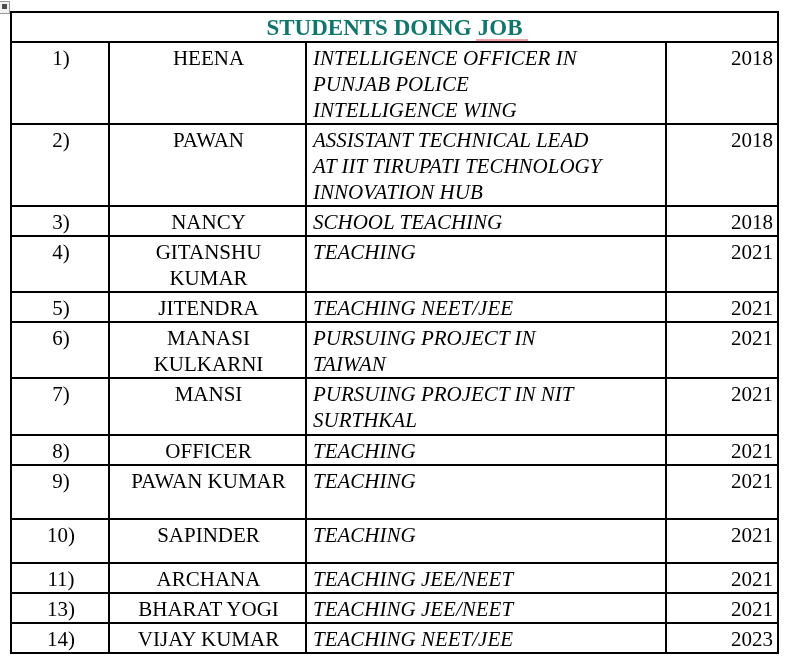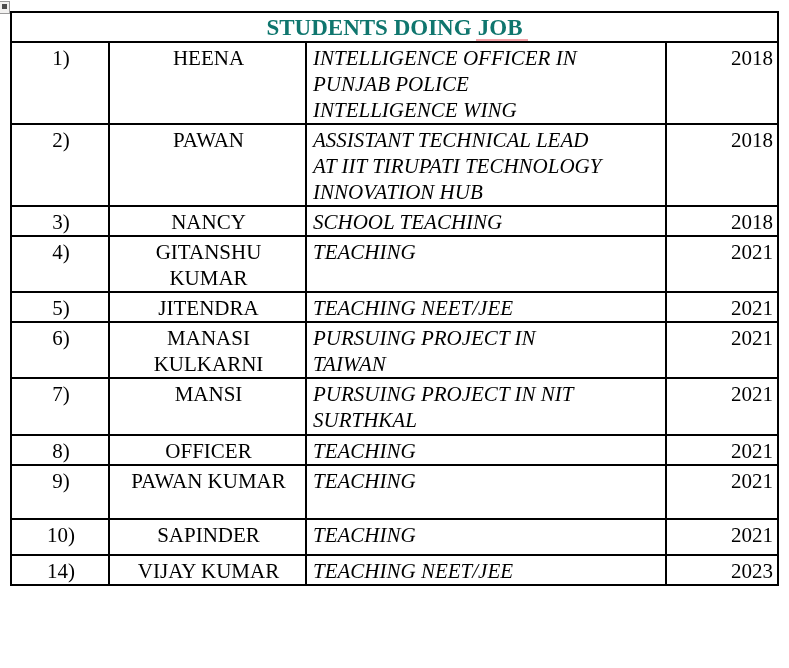--- a/index.html
+++ b/index.html
@@ -69,7 +69,7 @@
   tr.r1{height:78px}  tr.r2{height:80px}  tr.r3{height:26px}
   tr.r4{height:53px}  tr.r5{height:29px}  tr.r6{height:55px}
   tr.r7{height:57px}  tr.r8{height:26px}  tr.r9{height:54px}
-  tr.r10{height:36px} tr.r11{height:30px} tr.r12{height:27px}
+  tr.r10{height:44px} tr.r11{height:30px} tr.r12{height:27px}
   tr.r13{height:28px} tr.r14{height:27px}
 </style>
 </head>

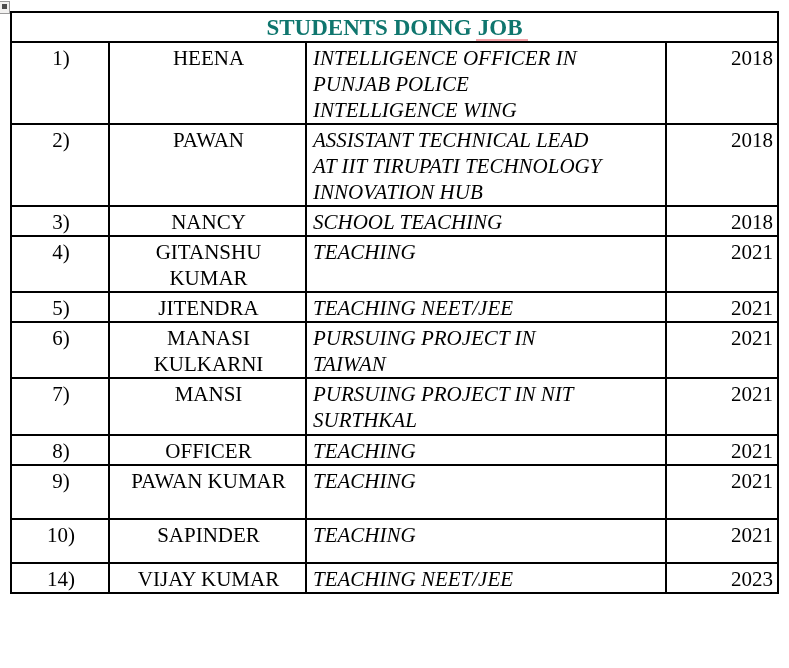--- a/index.html
+++ b/index.html
@@ -158,6 +158,12 @@
       <td class="c-job">TEACHING</td>
       <td class="c-year">2021</td>
     </tr>
+    <tr class="r11">
+      <td class="c-num">11)</td>
+      <td class="c-name">ARCHANA</td>
+      <td class="c-job">TEACHING JEE/NEET</td>
+      <td class="c-year">2021</td>
+    </tr>
     <tr class="r14">
       <td class="c-num">14)</td>
       <td class="c-name">VIJAY KUMAR</td>

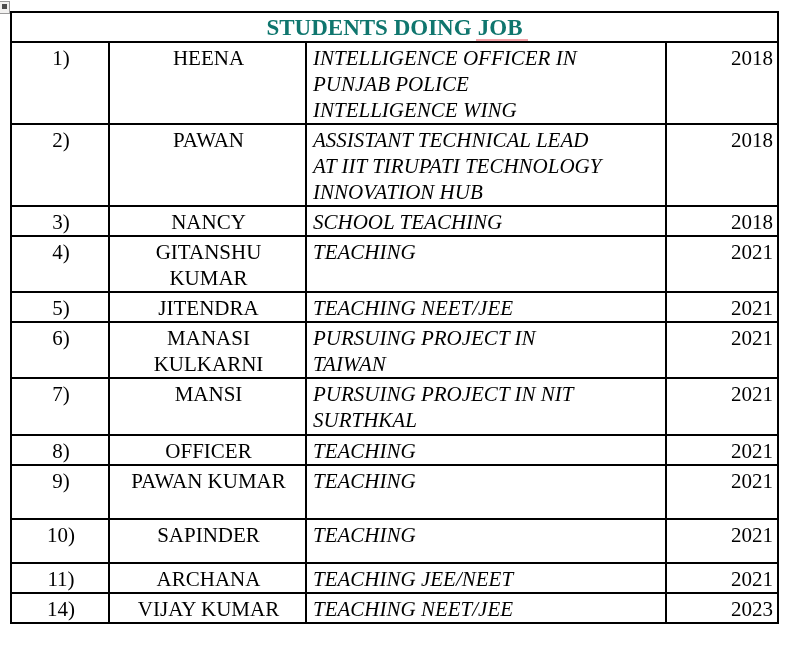--- a/index.html
+++ b/index.html
@@ -164,6 +164,12 @@
       <td class="c-job">TEACHING JEE/NEET</td>
       <td class="c-year">2021</td>
     </tr>
+    <tr class="r13">
+      <td class="c-num">13)</td>
+      <td class="c-name">BHARAT YOGI</td>
+      <td class="c-job">TEACHING JEE/NEET</td>
+      <td class="c-year">2021</td>
+    </tr>
     <tr class="r14">
       <td class="c-num">14)</td>
       <td class="c-name">VIJAY KUMAR</td>

